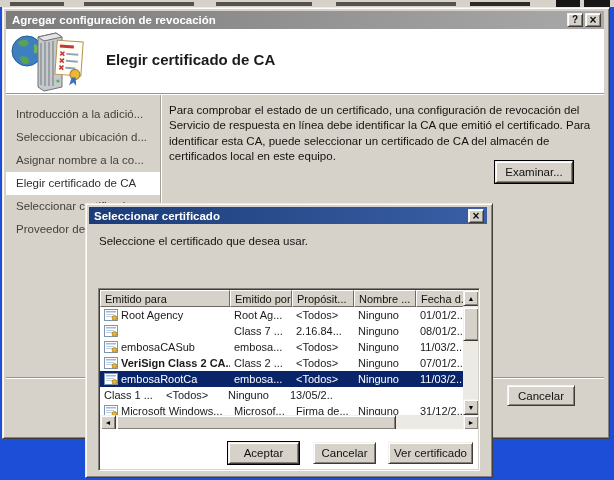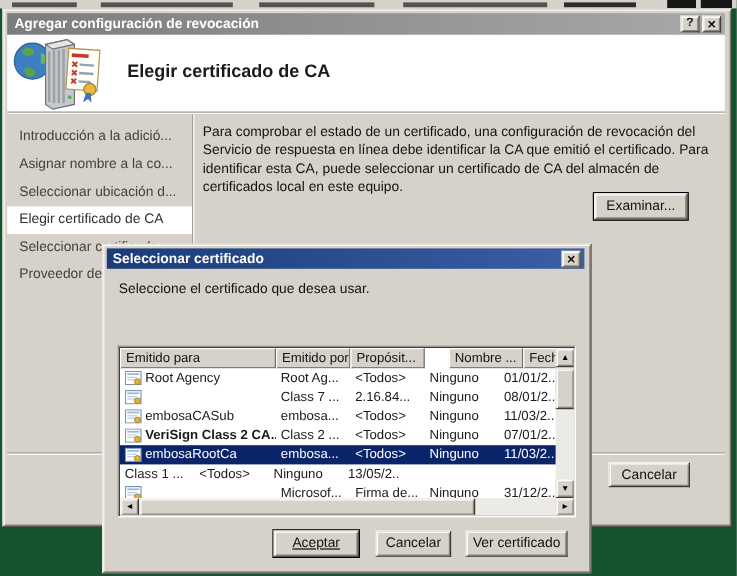--- a/index.html
+++ b/index.html
@@ -5,7 +5,7 @@
   html,body{margin:0;padding:0;}
   #stage{
     position:relative; width:614px; height:480px; overflow:hidden;
-    background:#14532d;
+    background:#1d4ed8;
     font-family:"Liberation Sans", sans-serif;
     -webkit-font-smoothing:antialiased;
     color:#1a1a1a;

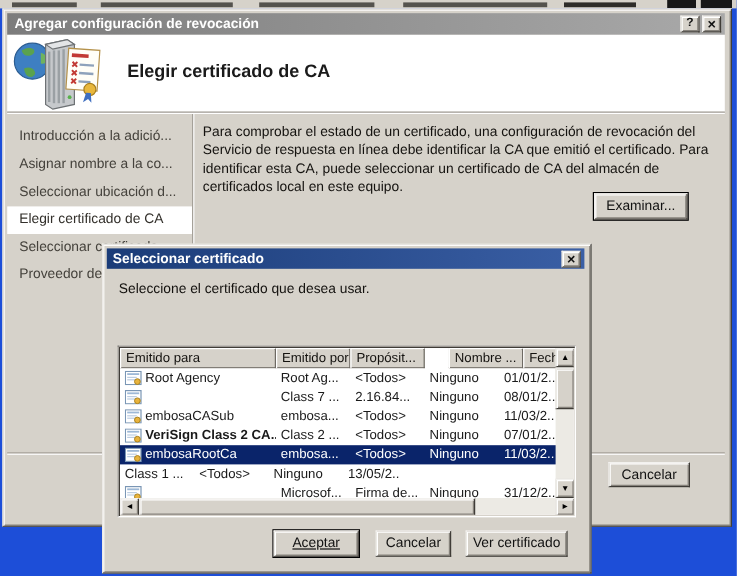--- a/index.html
+++ b/index.html
@@ -168,8 +168,8 @@
 
     <div class="abs sidebar">
         <div class="side-item">Introducción a la adició...</div>
+        <div class="side-item">Seleccionar ubicación d...</div>
         <div class="side-item">Asignar nombre a la co...</div>
-        <div class="side-item">Seleccionar ubicación d...</div>
         <div class="side-item active">Elegir certificado de CA</div>
         <div class="side-item">Seleccionar certificado ...</div>
         <div class="side-item">Proveedor de</div>

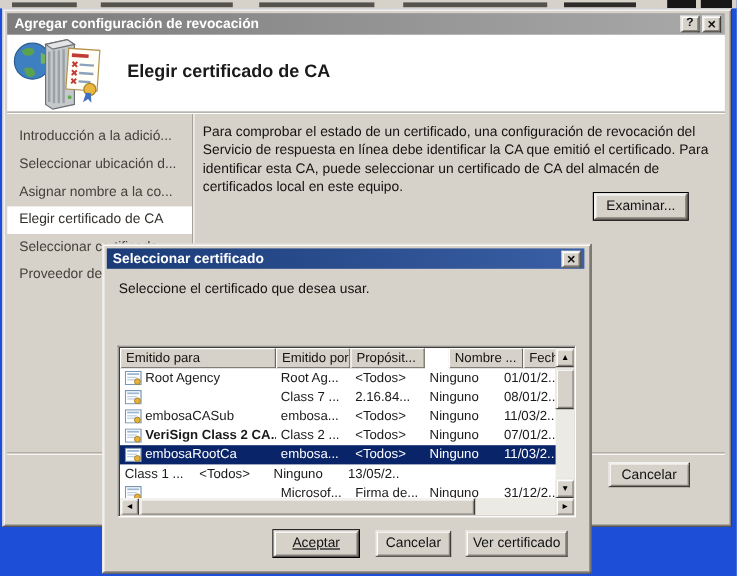--- a/index.html
+++ b/index.html
@@ -81,7 +81,7 @@
   }
   .dlg-title .txt{ color:#fff; font-weight:bold; font-size:11.5px; padding-left:5px; flex:1; }
   .dlg-instr{ left:13px; top:31px; font-size:11.5px; color:#14120f; }
-  .list{ left:12px; top:84px; width:382px; height:143px; box-sizing:border-box; overflow:hidden; }
+  .list{ left:12px; top:84px; width:382px; height:183px; box-sizing:border-box; overflow:hidden; }
   .list-inner{ position:absolute; left:1px; top:1px; width:378px; height:139px; overflow:hidden; }
   .lheader{ position:absolute; left:0; top:0; width:364px; height:17px; display:flex; }
   .hcell{

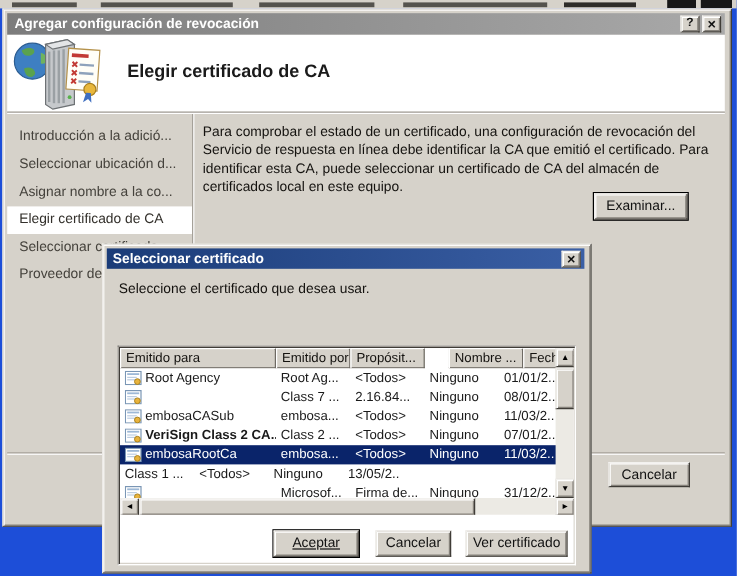--- a/index.html
+++ b/index.html
@@ -199,7 +199,7 @@
             <div class="hcell" style="width: 130px;">Emitido para</div>
             <div class="hcell" style="width: 62px;">Emitido por</div>
             <div class="hcell" style="width: 62px;">Propósit...</div>
-            <div class="hcell" style="width: 62px; margin-left: 20px;">Nombre ...</div>
+            <div class="hcell" style="width: 62px;">Nombre ...</div>
             <div class="hcell" style="width: 67px;">Fecha d..</div>
           </div>
         <div class="lrows">

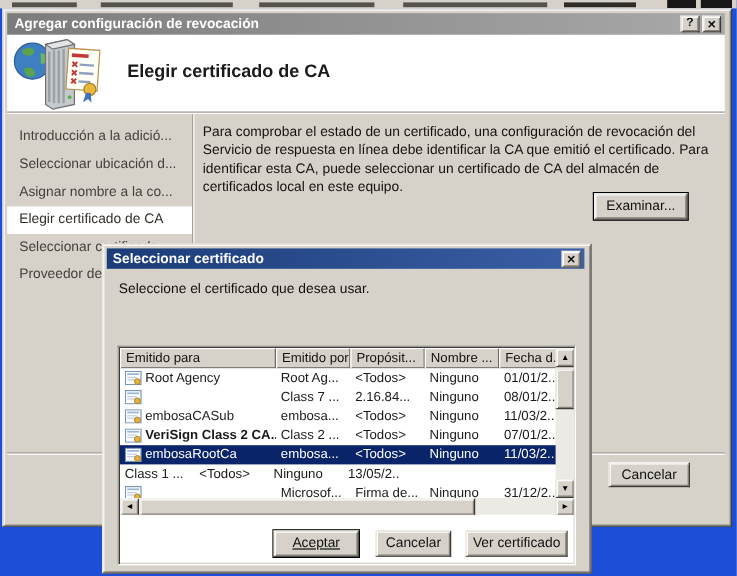--- a/index.html
+++ b/index.html
@@ -345,6 +345,7 @@
                     <rect x="2" y="7" width="8" height="1" fill="#bccde1"></rect>
                     <circle cx="10.5" cy="9" r="2.4" fill="#e8b33c" stroke="#a87f1d" stroke-width="0.8"></circle>
                   </svg></span>
+                <span>Microsoft Windows...</span>
               </div>
               <div class="cell" style="width: 62px;">
                 <span>Microsof...</span>

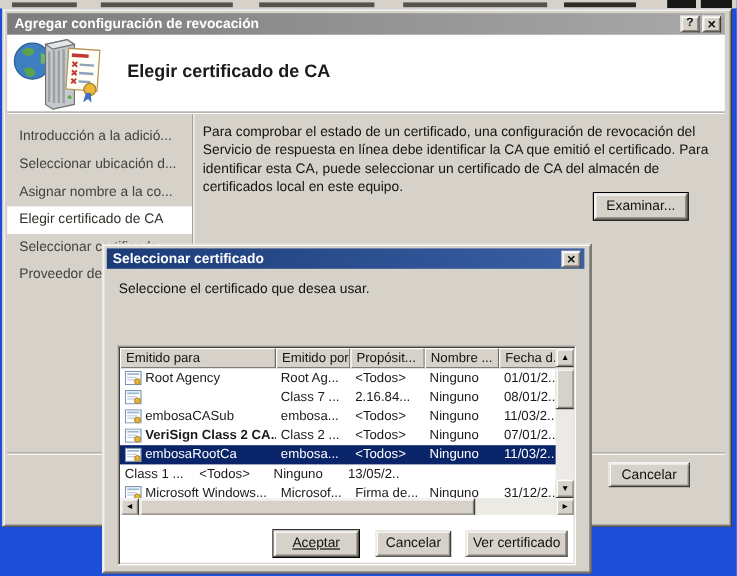--- a/index.html
+++ b/index.html
@@ -107,7 +107,7 @@
   .sthumb{ position:absolute; background:#d6d2ca;
     border:1px solid; border-color:#f2f1ee #3f3c37 #3f3c37 #f2f1ee;
     box-shadow: inset 1px 1px 0 #ffffff, inset -1px -1px 0 #85817a; box-sizing:border-box; }
-  .dlg-ok{ left:142px; top:238px; width:71px; height:22px;text-decoration:underline; }
+  .dlg-ok{ left:142px; top:238px; width:71px; height:22px; }
   .dlg-cancel{ left:227px; top:238px; width:63px; height:22px; }
   .dlg-view{ left:302px; top:238px; width:85px; height:22px; }
 </style>

